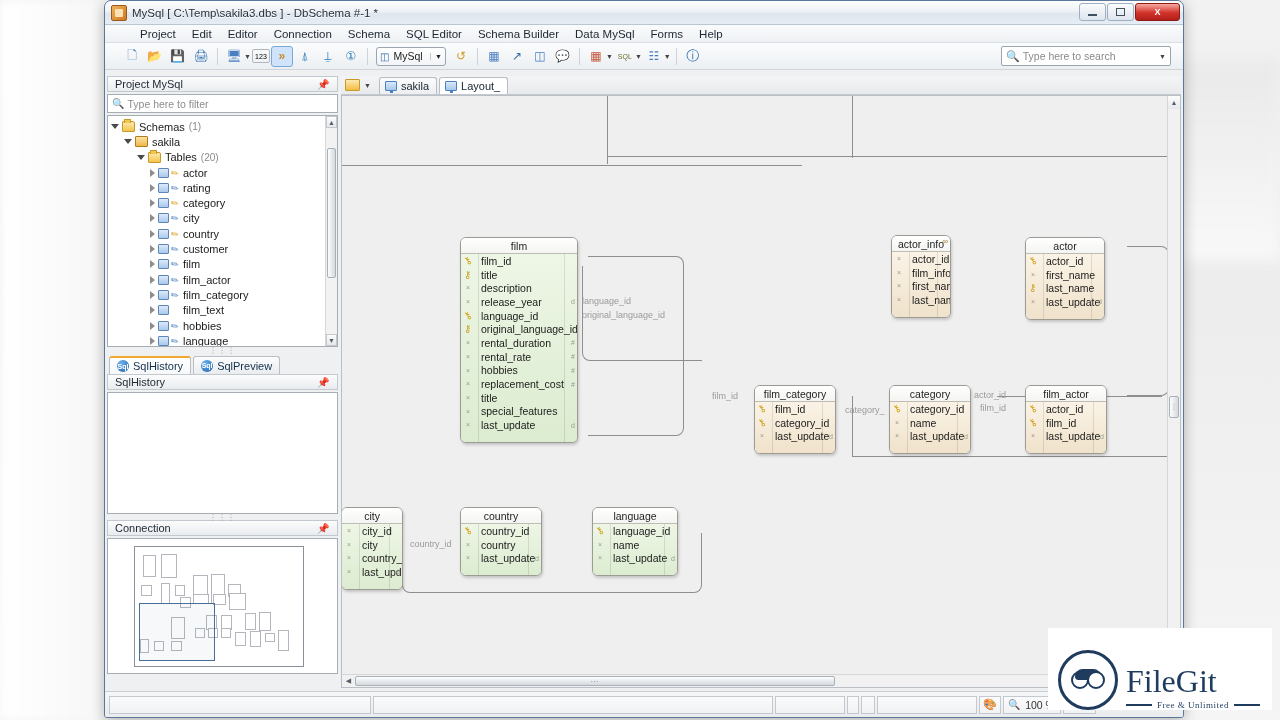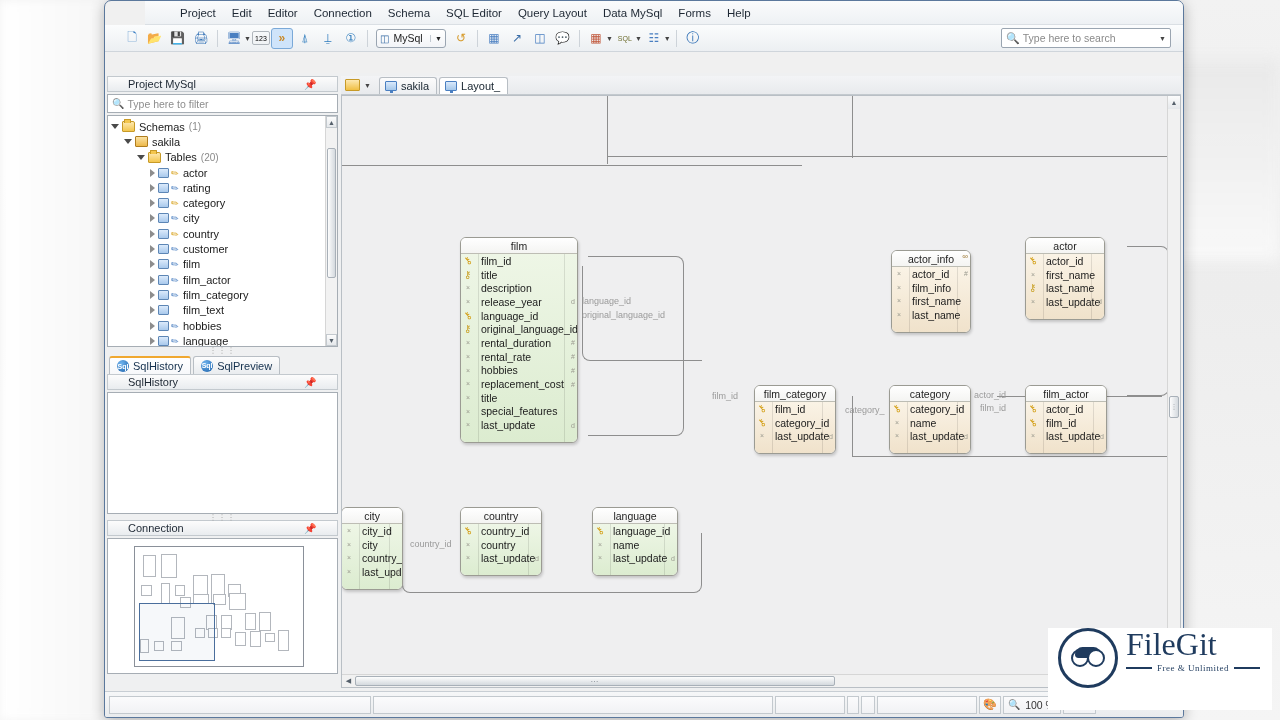--- a/index.html
+++ b/index.html
@@ -358,6 +358,19 @@
 
   <div id="window">
 
+    <div class="titlebar">
+      <div class="title-icon"></div>
+      <div class="title-text">MySql [ C:\Temp\sakila3.dbs ] - DbSchema #-1 *</div>
+      <div class="win-btns">
+        <div class="win-btn">
+            <div class="glyph-min"></div>
+          </div>
+        <div class="win-btn">
+            <div class="glyph-max"></div>
+          </div>
+        <div class="win-btn close">X</div>
+      </div>
+    </div>
 
     <div class="menubar">
       <div class="menu-item">Project</div>

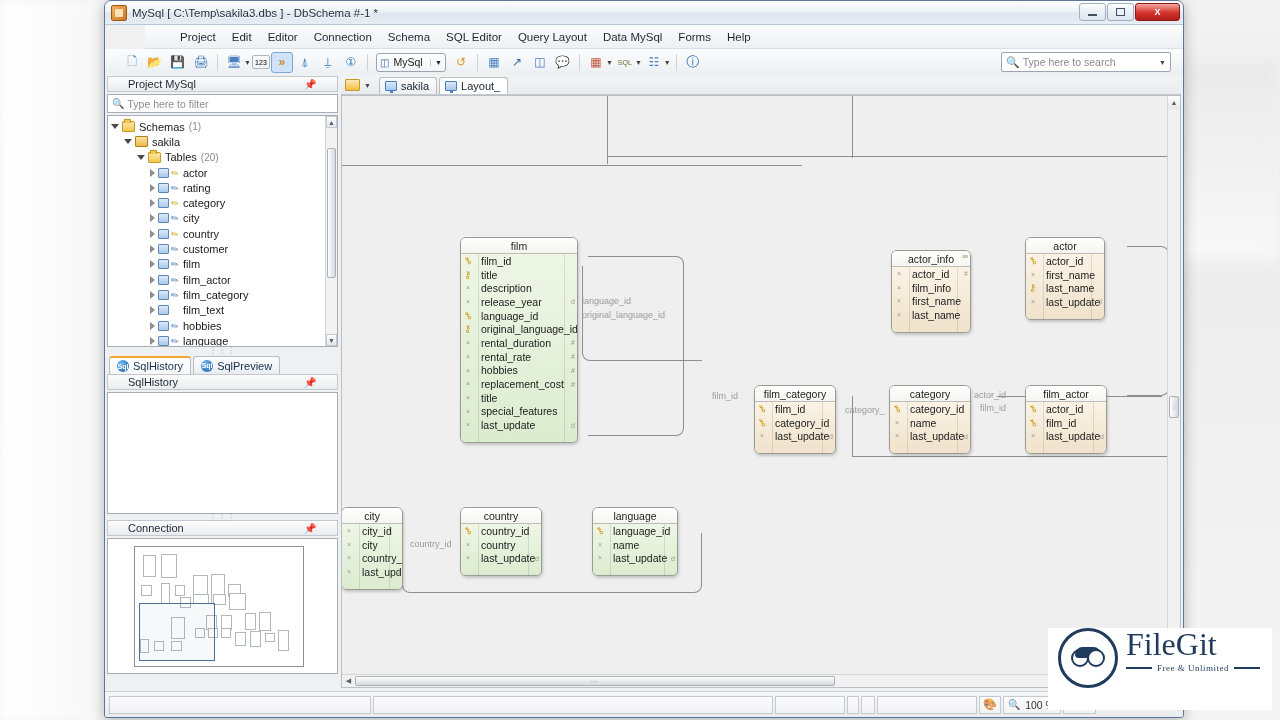--- a/index.html
+++ b/index.html
@@ -88,10 +88,10 @@
 
   
   .menubar {
-    height: 24px;
+    height: 18px;
     background: linear-gradient(180deg,#fafbfc,#eef1f4);
     border-bottom: 1px solid #dadfe4;
-    display: flex; align-items: center; padding-left: 27px; margin-left: 40px;
+    display: flex; align-items: center; padding-left: 27px;
   }
   .menu-item {
     font-size: 11.5px; color: #1d2733; padding: 2px 8px; cursor: default;

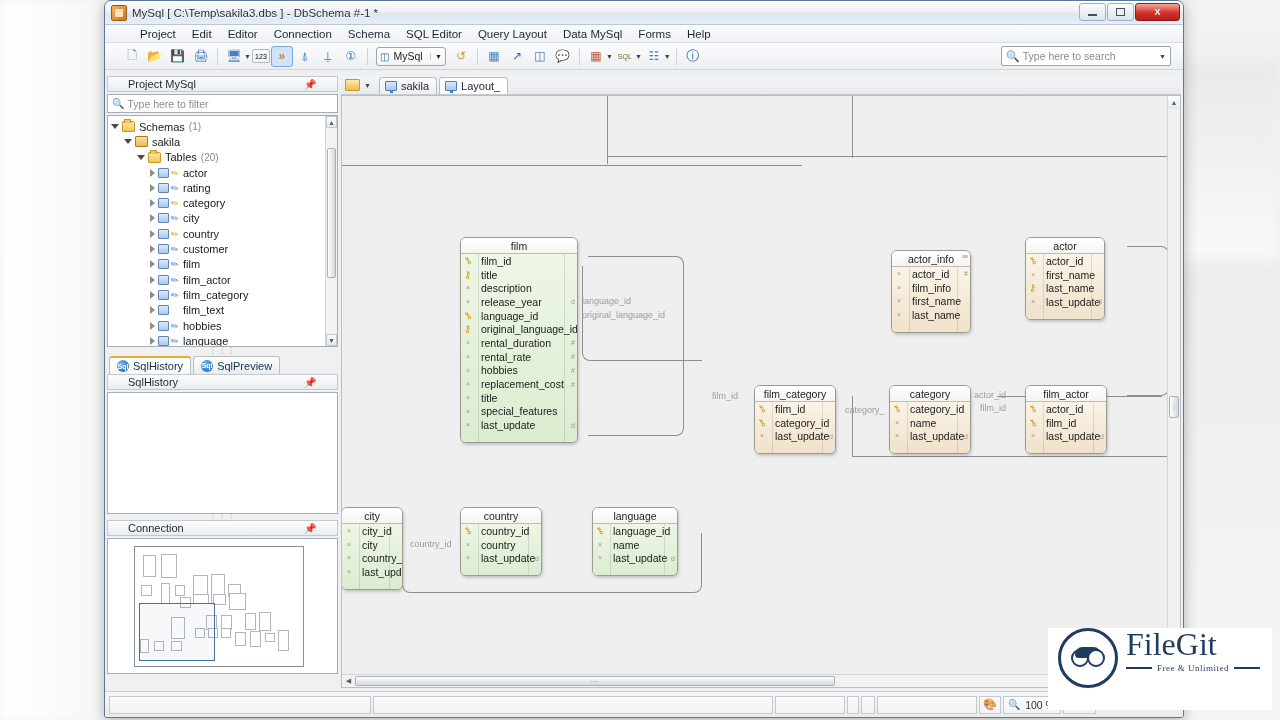--- a/index.html
+++ b/index.html
@@ -379,7 +379,7 @@
       <div class="menu-item">Connection</div>
       <div class="menu-item">Schema</div>
       <div class="menu-item">SQL Editor</div>
-      <div class="menu-item">Query Layout</div>
+      <div class="menu-item">Schema Builder</div>
       <div class="menu-item">Data MySql</div>
       <div class="menu-item">Forms</div>
       <div class="menu-item">Help</div>

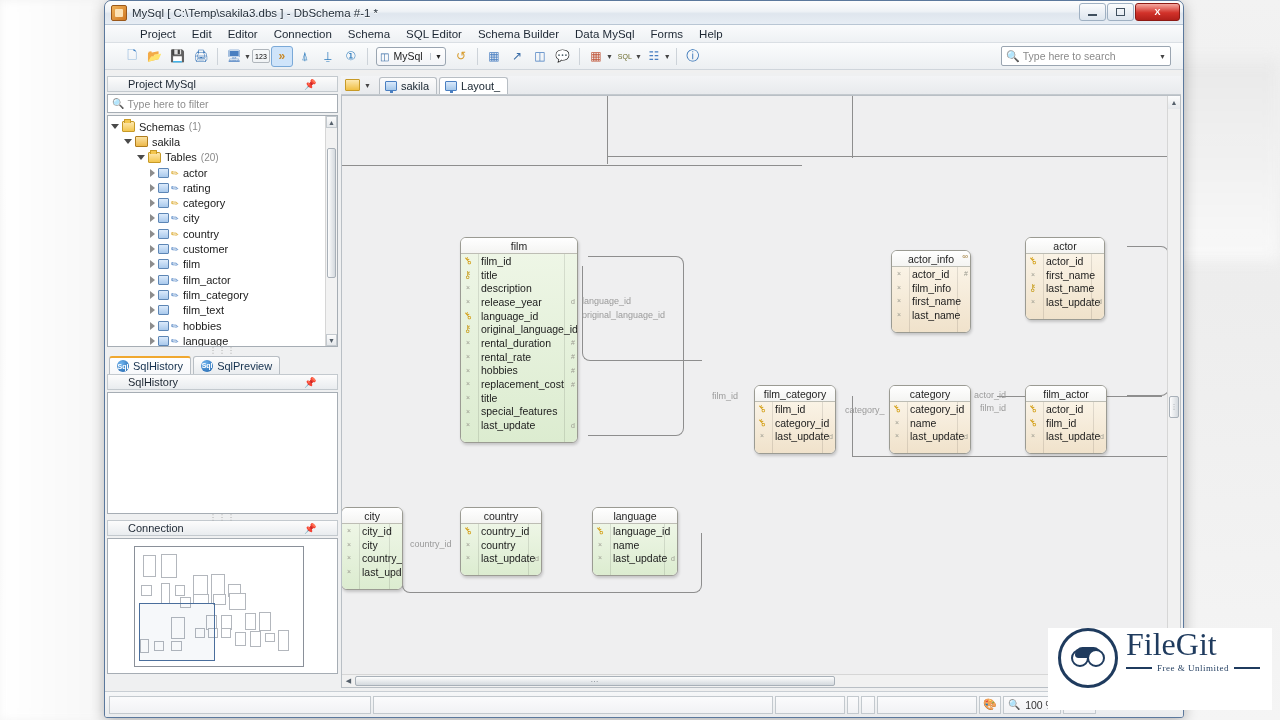--- a/index.html
+++ b/index.html
@@ -139,7 +139,7 @@
   .panel-header {
     height: 16px; background: linear-gradient(180deg,#fcfcfc,#e9ecef);
     border:1px solid #c3c9ce; display:flex; align-items:center;
-    padding: 0 20px; font-size:11px; color:#1d2733;
+    padding: 0 7px; font-size:11px; color:#1d2733;
   }
   .panel-header .pin { margin-left:auto; font-size:10px; color:#3d4a58; }
   .filter-box {

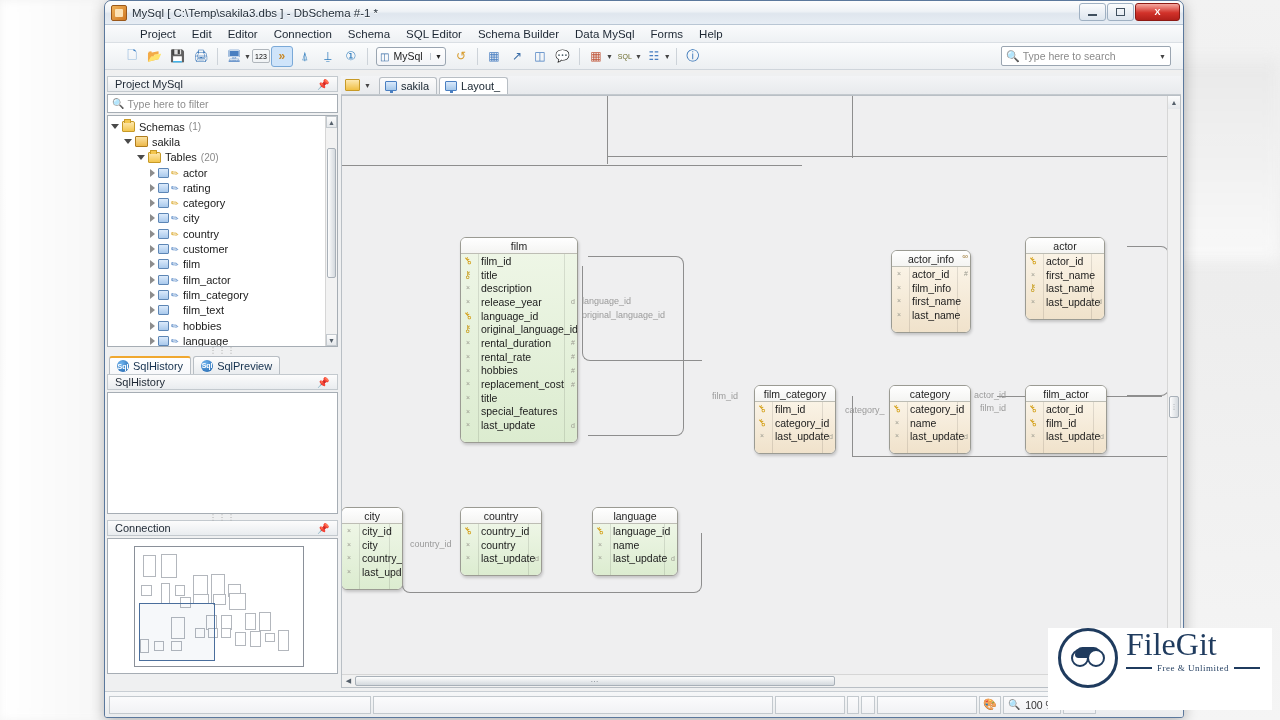--- a/index.html
+++ b/index.html
@@ -705,7 +705,7 @@
                     <div style="height: 10px;"></div>
                   </div>
                 </div>
-                <div class="dtbl beige" style="left: 549px; width: 80px; top: 154px;">
+                <div class="dtbl beige" style="left: 549px; width: 60px; top: 139px;">
                   <div class="hdr">actor_info</div>
                   <div style="position: absolute; right: 2px; top: 1px; font-size: 8px; color: rgb(160, 124, 58);">∞</div>
                   <div class="cols">

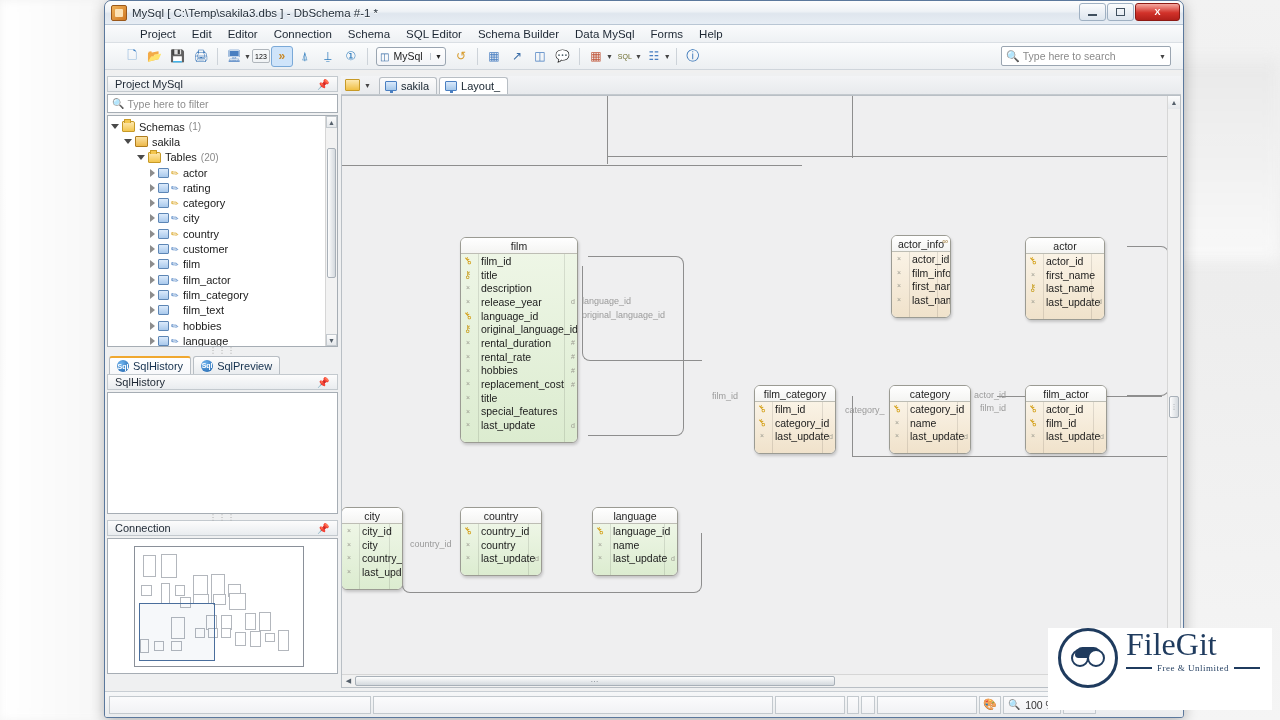--- a/index.html
+++ b/index.html
@@ -321,7 +321,7 @@
   
   .watermark {
     position:absolute; left:1048px; top:628px; width:224px; height:82px;
-    background:#ffffff; display:flex; align-items:flex-start; gap:8px; padding:0 10px;
+    background:#ffffff; display:flex; align-items:flex-end; gap:8px; padding:0 10px;
   }
   .wm-circle {
     width:60px;height:60px;border-radius:50%;border:3px solid #1f3b5e;

